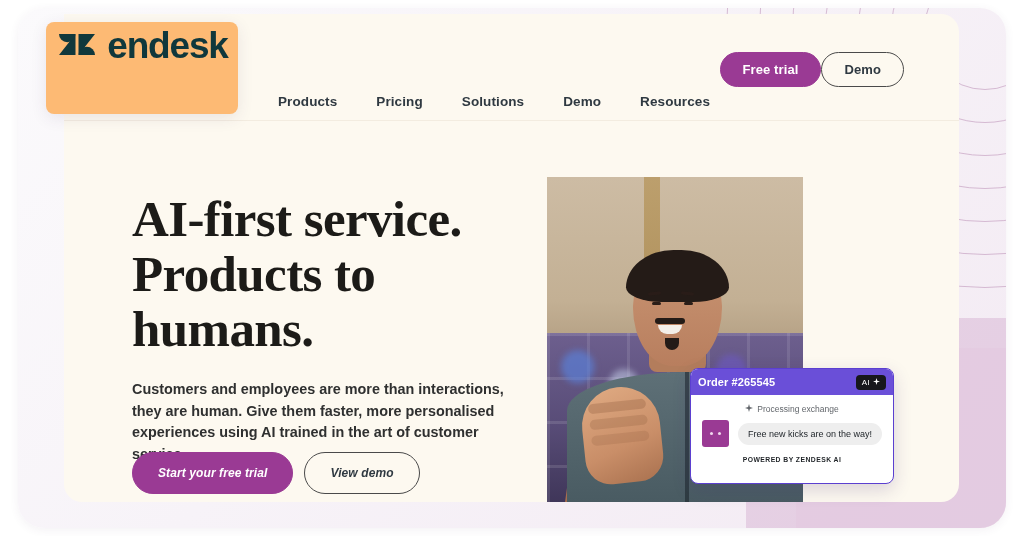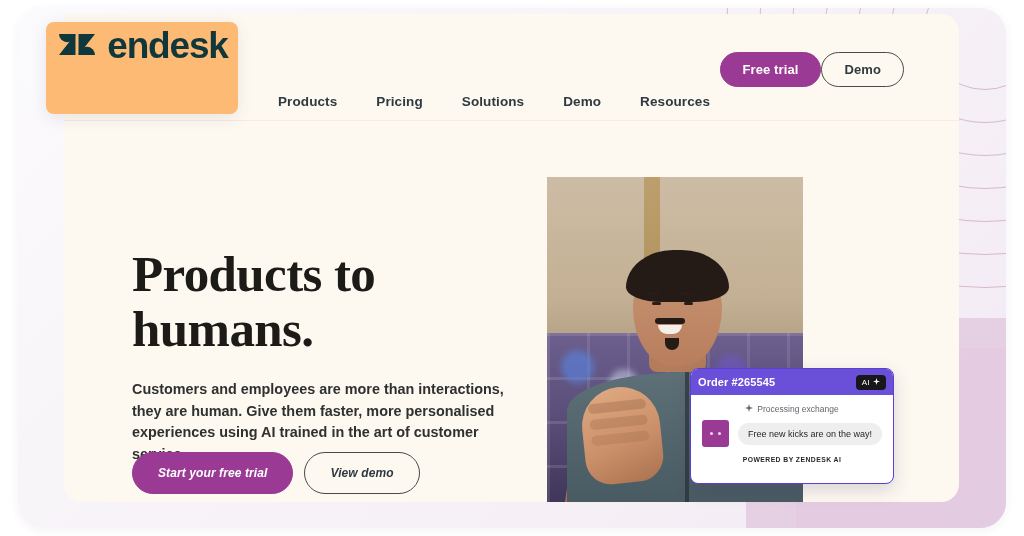--- a/index.html
+++ b/index.html
@@ -235,7 +235,7 @@
     </div>
 
     <h1 class="headline">
-      <br>
+      <span>AI-first service.</span><br>
       <span>Products to</span><br>
       <span>humans.</span>
     </h1>

